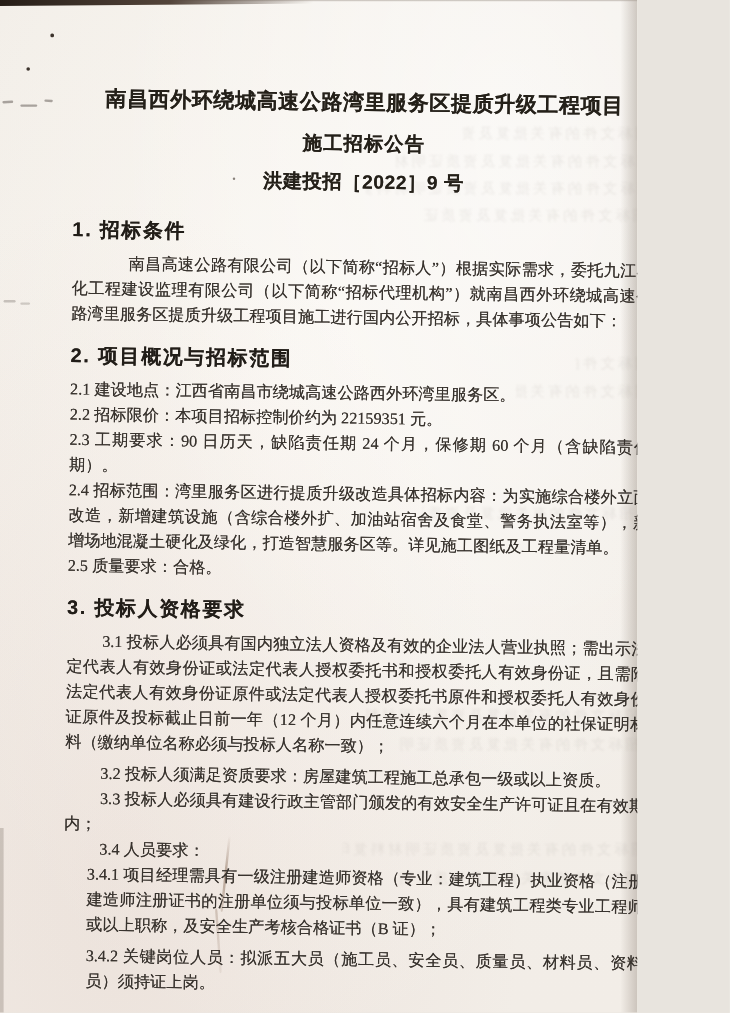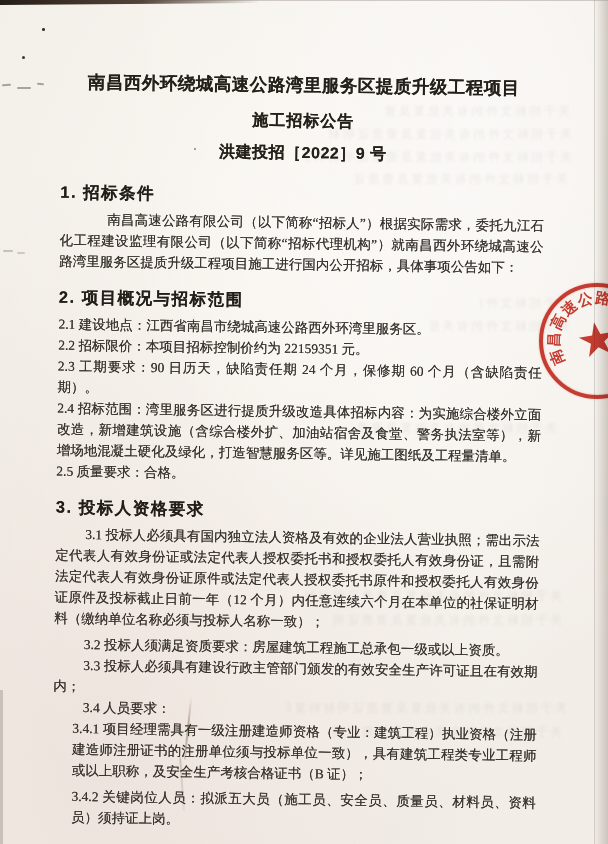--- a/index.html
+++ b/index.html
@@ -4,7 +4,7 @@
 <style>
   html,body{margin:0;padding:0;background:#e8e4de;}
   .page{
-    position:relative;width:608px;height:844px;overflow:hidden;
+    position:relative;width:531px;height:844px;overflow:hidden;
     background:
       radial-gradient(ellipse at 18% 88%, rgba(216,190,180,.22), transparent 55%),
       radial-gradient(ellipse at 80% 15%, rgba(255,255,255,.55), transparent 55%),

